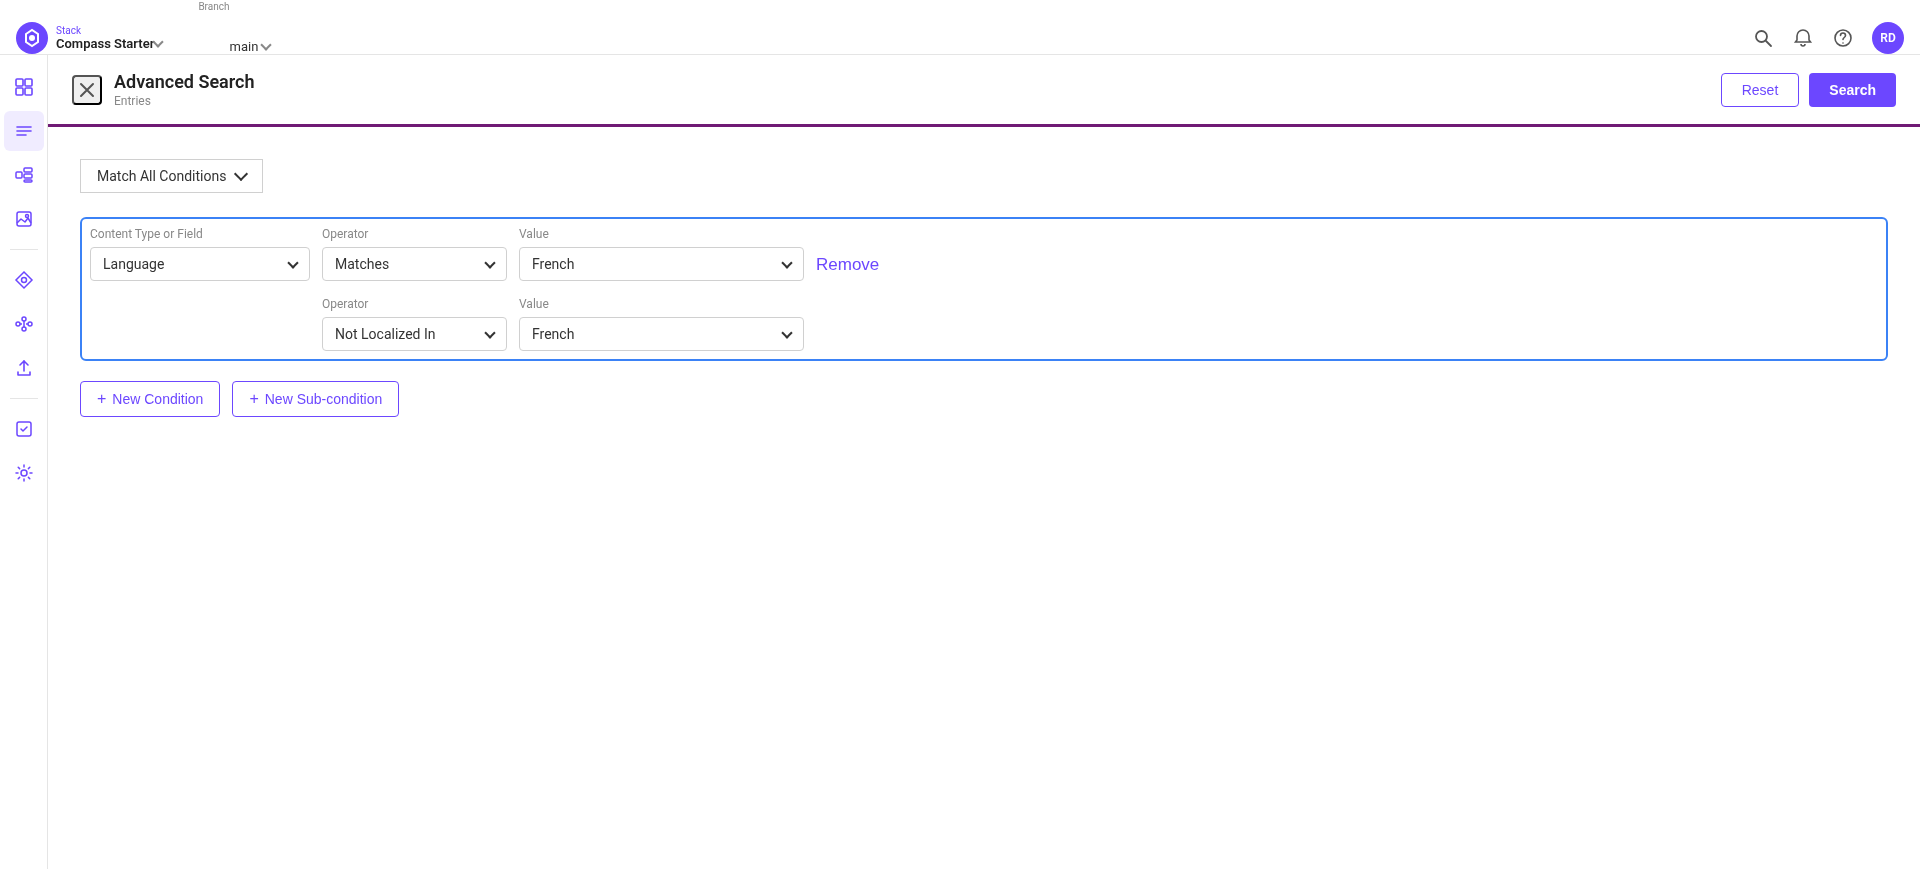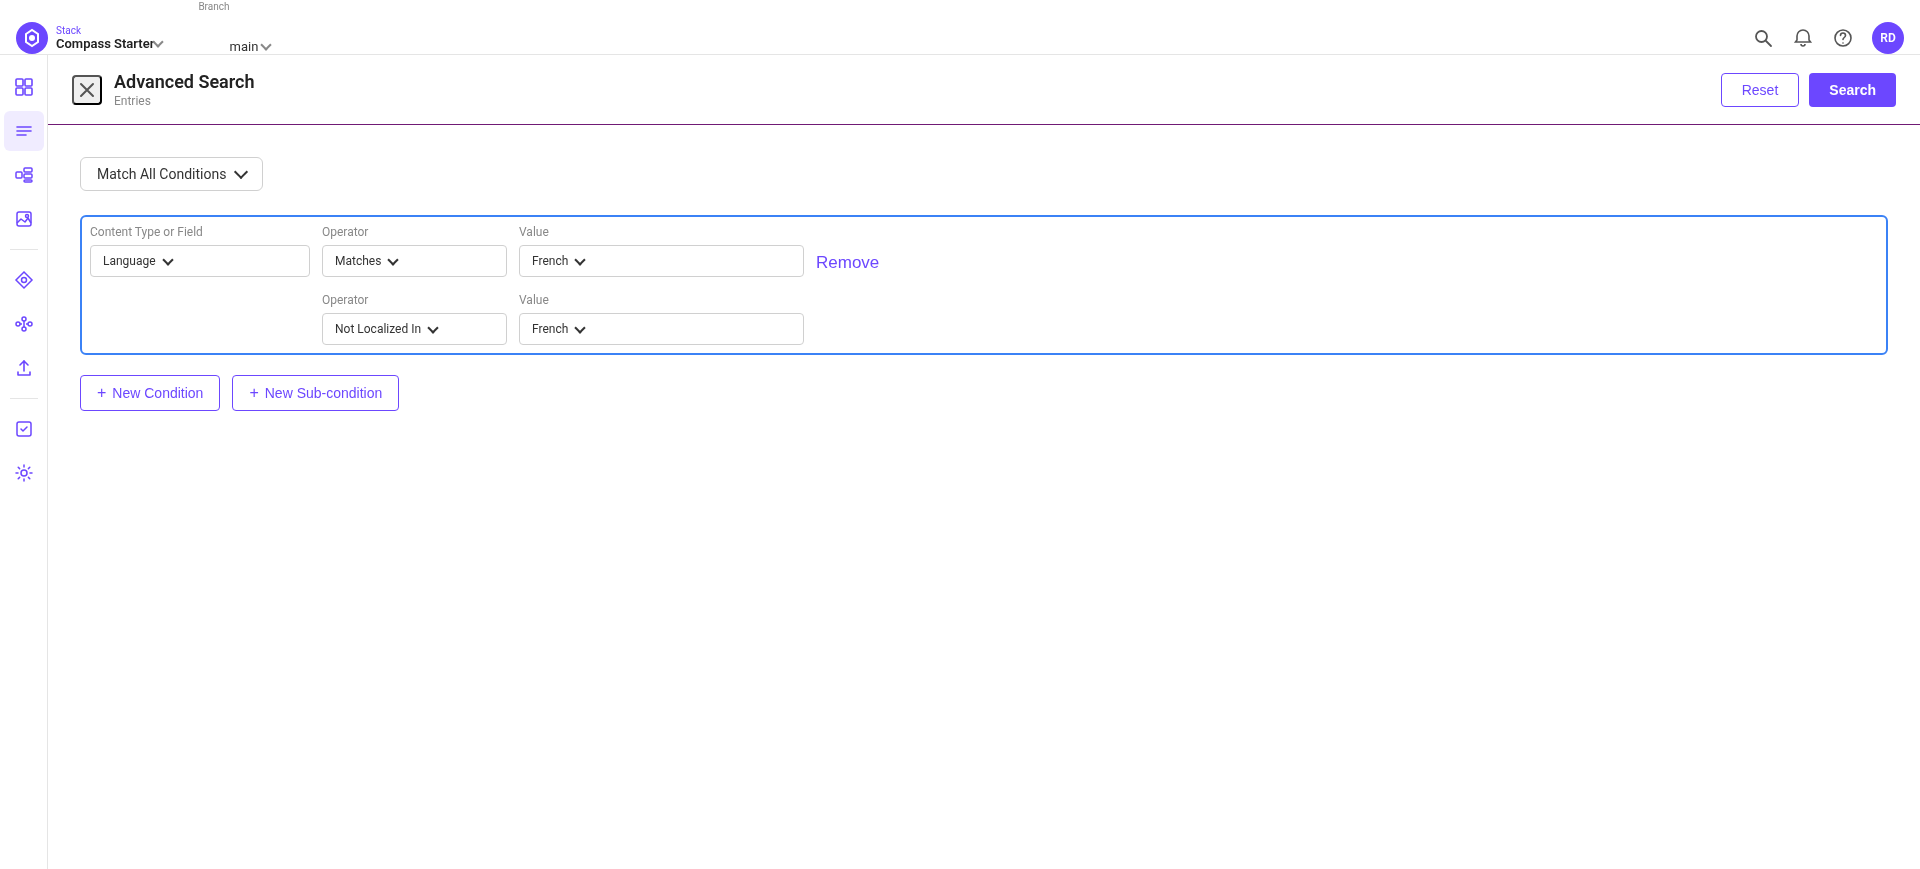--- a/index.html
+++ b/index.html
@@ -46,7 +46,7 @@
     
     .panel-header {
       display: flex; align-items: center; justify-content: space-between;
-      padding: 16px 24px; border-bottom: 1px solid #701a75; background: #fff;
+      padding: 16px 24px; border-bottom: 3px solid #701a75; background: #fff;
       flex-shrink: 0;
     }
     .panel-header-left { display: flex; align-items: center; gap: 12px; }

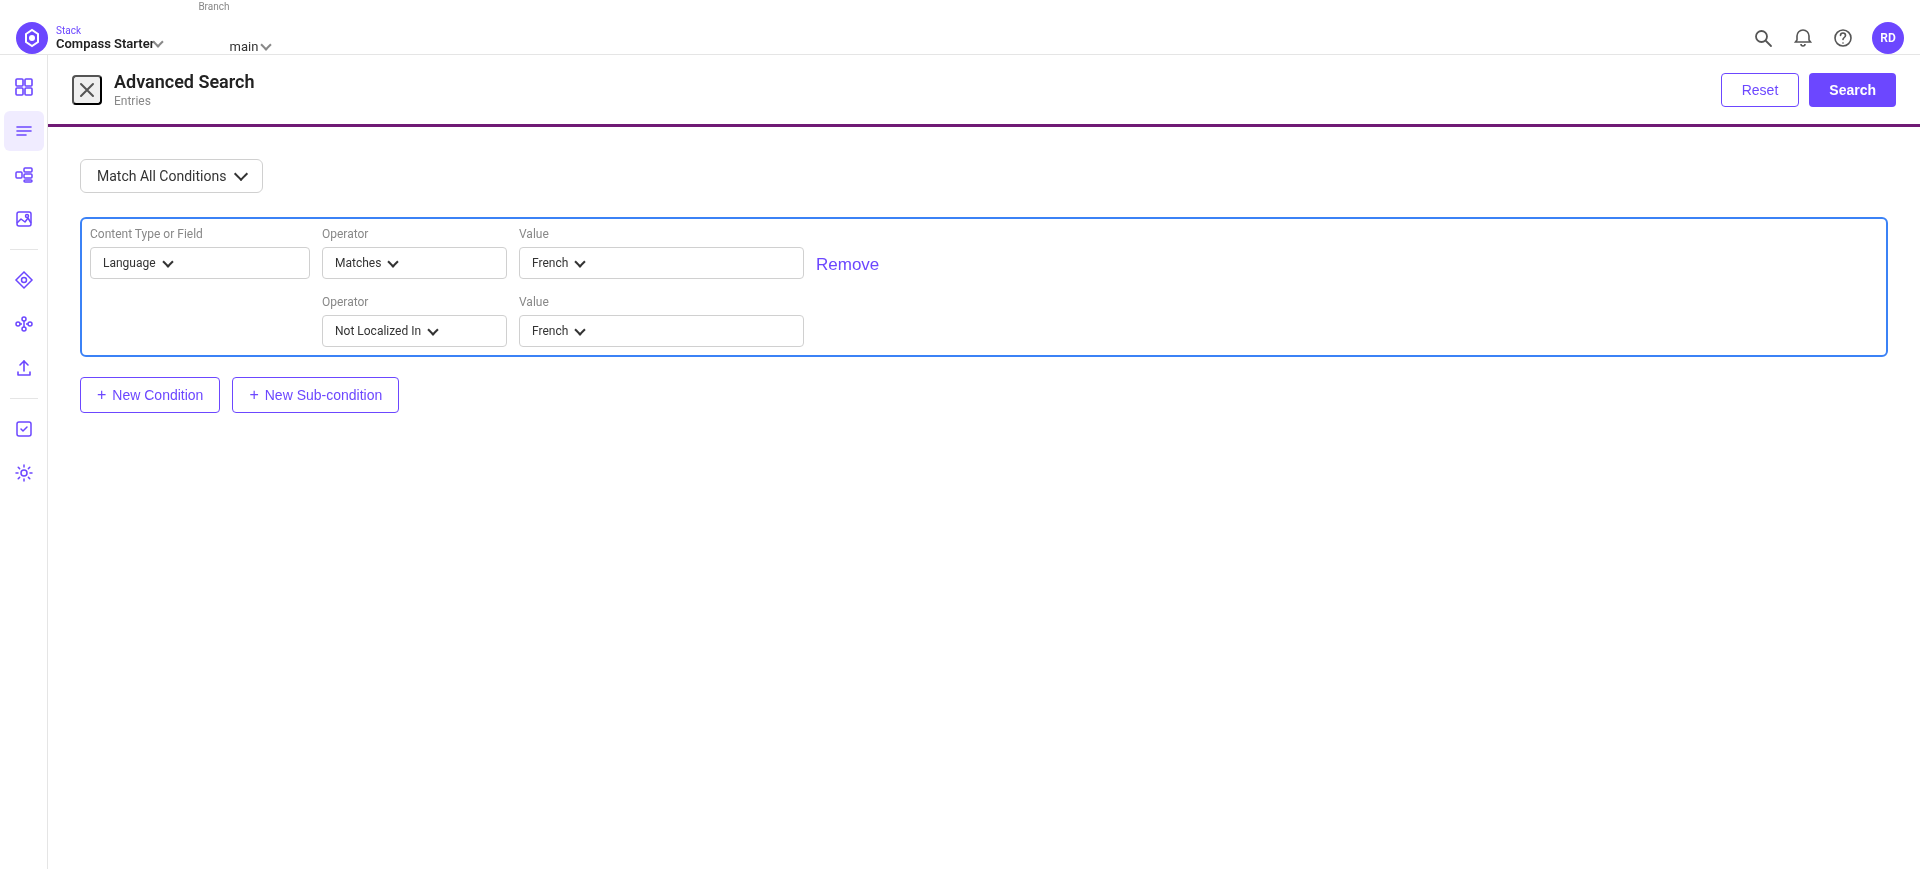--- a/index.html
+++ b/index.html
@@ -73,7 +73,7 @@
     
     .match-condition-dropdown {
       display: inline-flex; align-items: center; gap: 10px;
-      border: 1px solid #d0d0d0; border-radius: 6px; padding: 8px 16px;
+      border: 1px solid #d0d0d0; border-radius: 0; padding: 8px 16px;
       cursor: pointer; font-size: 14px; color: #333; background: #fff;
       margin-bottom: 24px;
     }

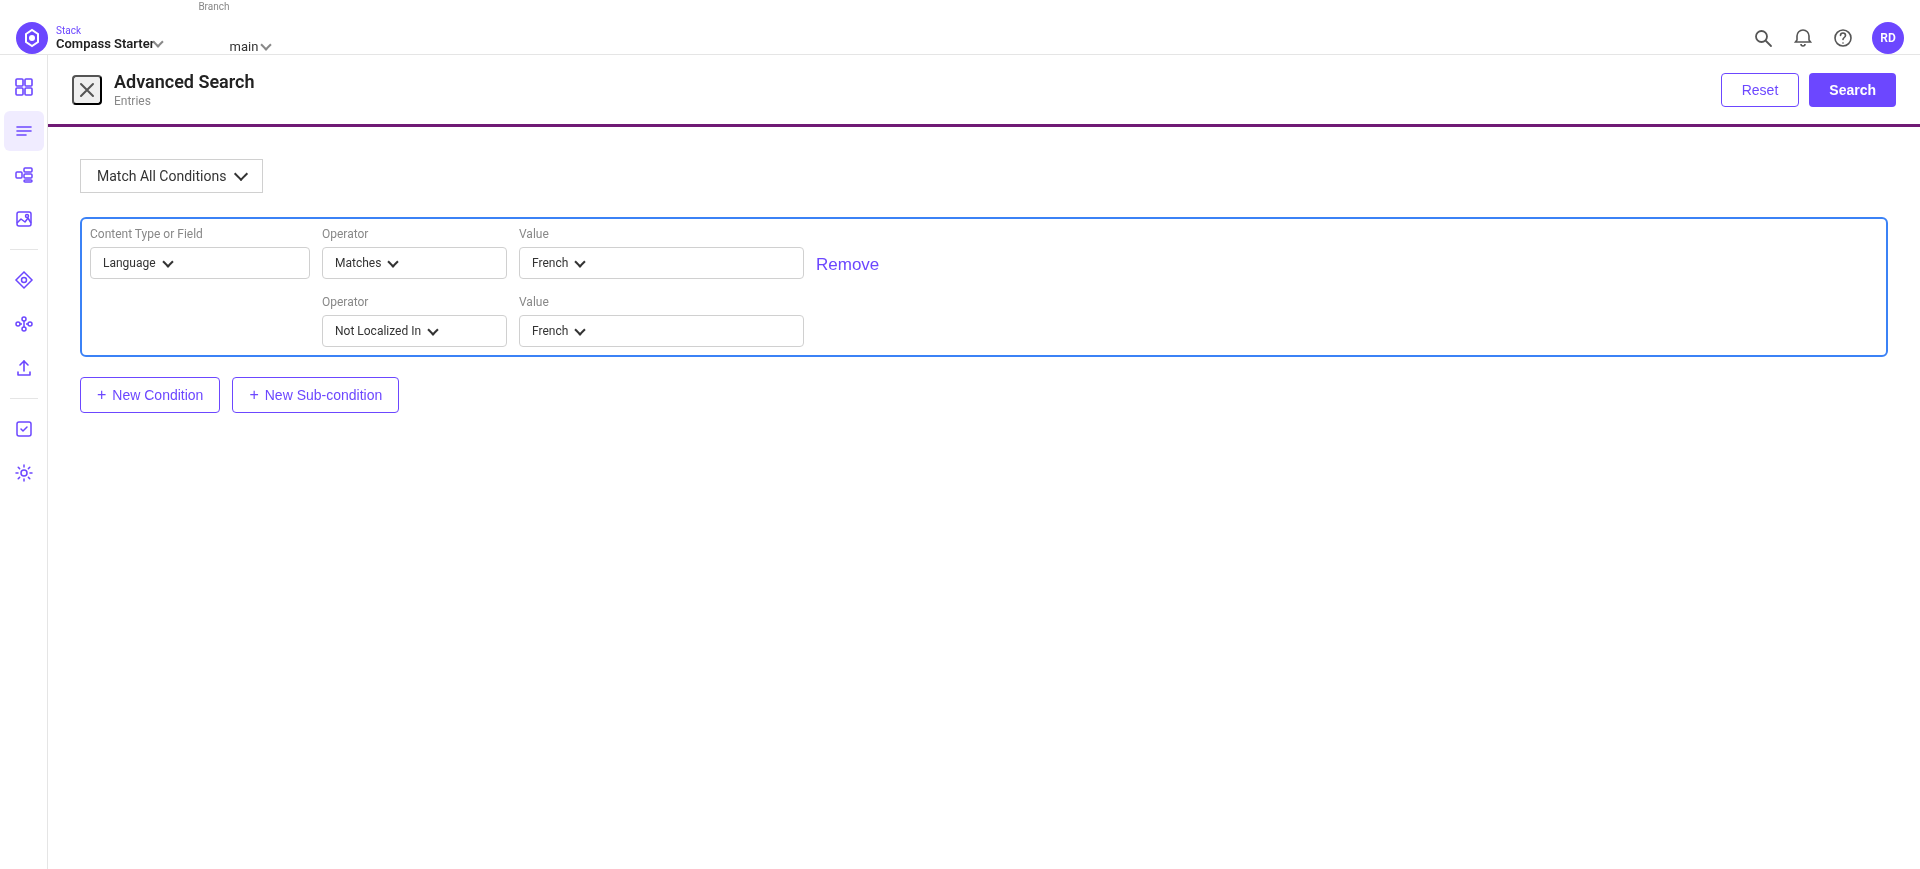--- a/index.html
+++ b/index.html
@@ -95,9 +95,9 @@
     .col-label { font-size: 12px; color: #888; margin-bottom: 6px; }
 
     .select-box {
-      width: 100%; display: flex; align-items: center; 
+      width: 100%; display: flex; align-items: center; justify-content: space-between;
       border: 1px solid #d0d0d0; border-radius: 4px; padding: 8px 12px;
-      cursor: pointer; font-size: 12px; color: #333; background: #fff;
+      cursor: pointer; font-size: 14px; color: #333; background: #fff;
       gap: 8px;
     }
 

